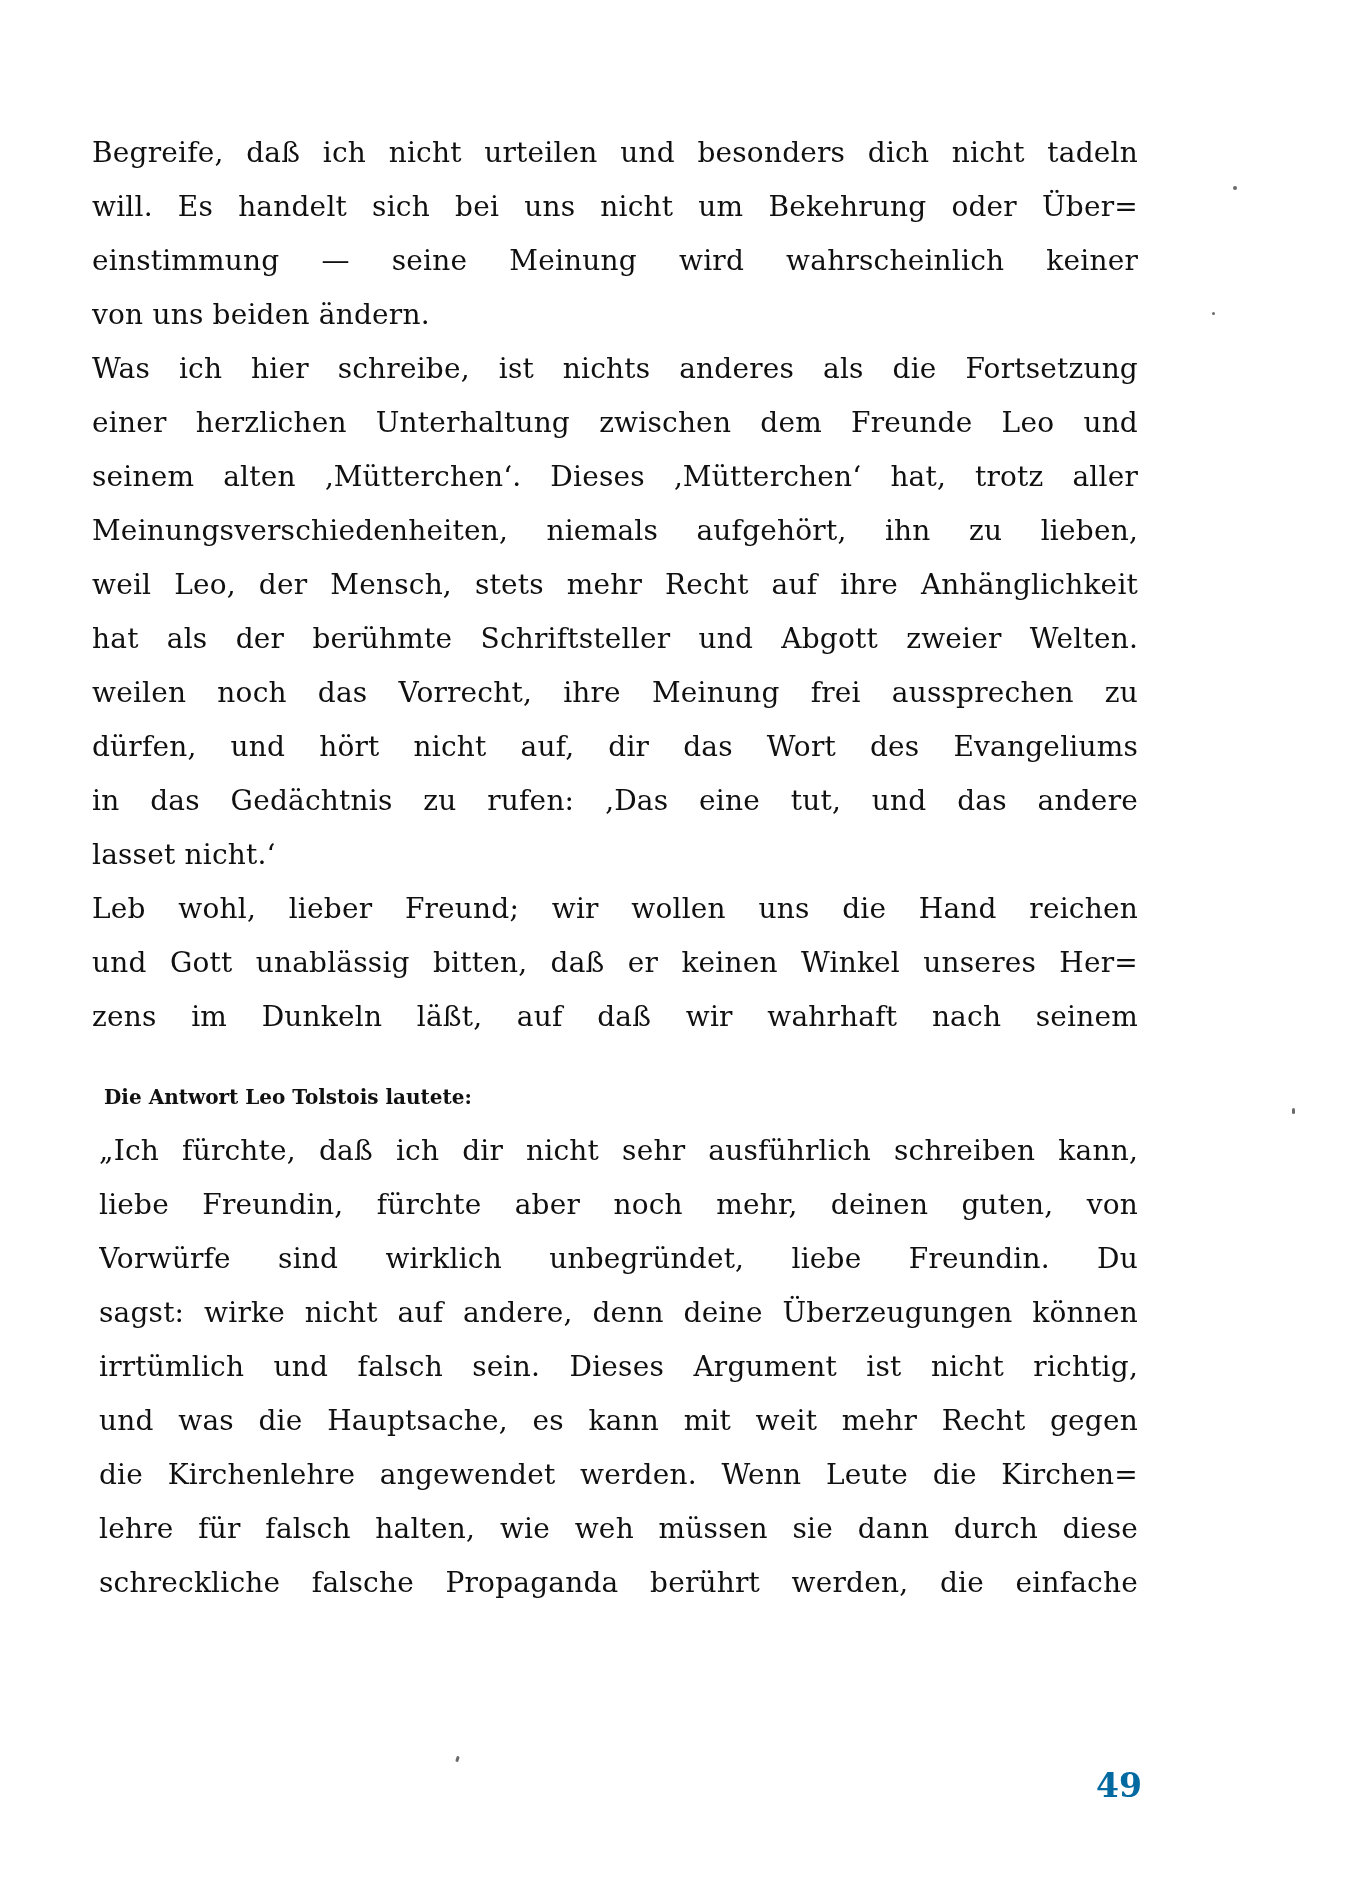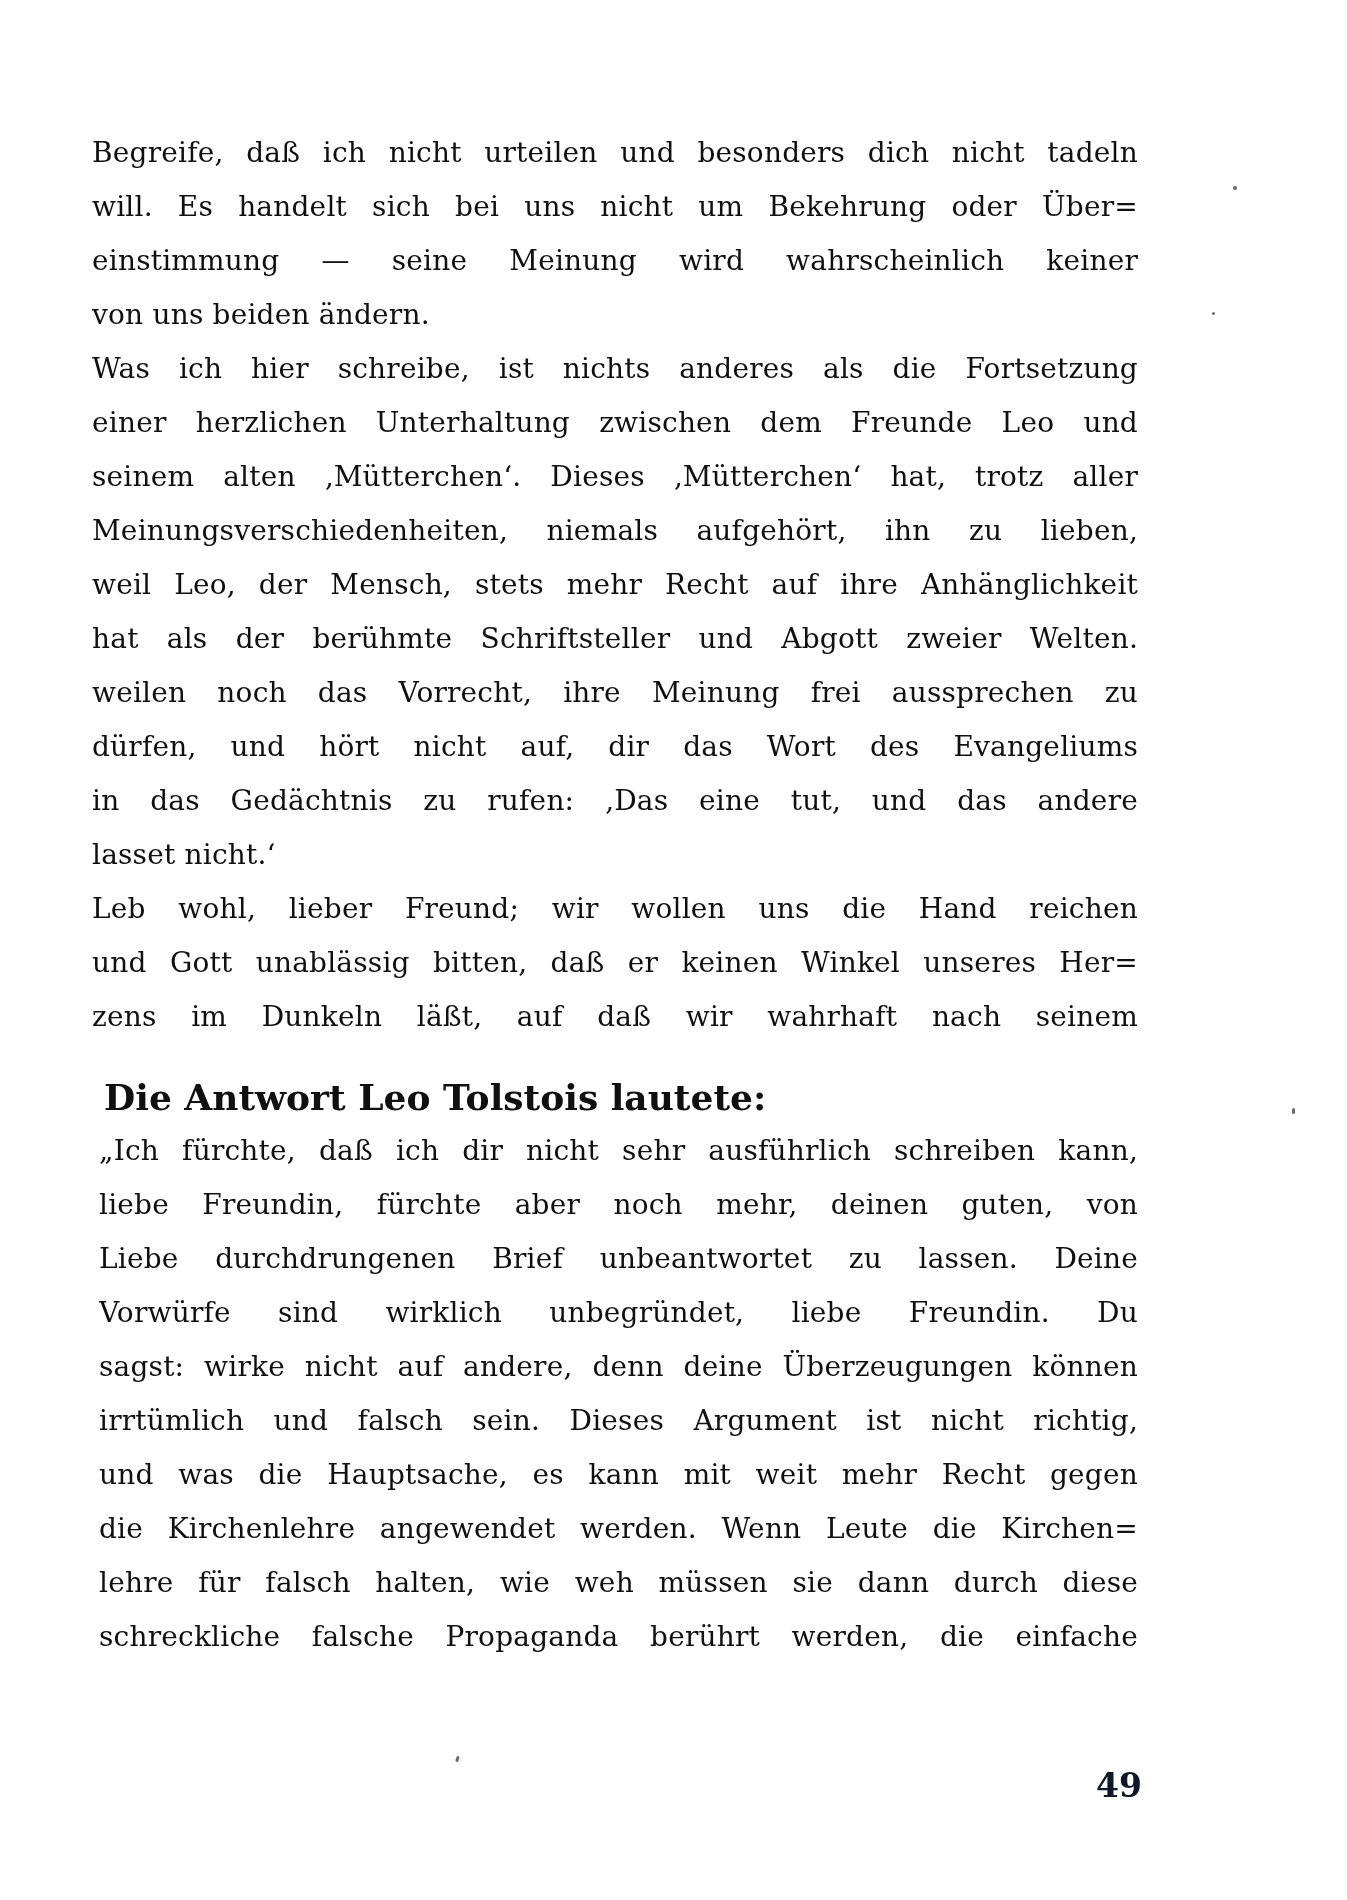--- a/index.html
+++ b/index.html
@@ -47,7 +47,7 @@
   }
   .narration {
     margin: 26px 0 0 12px;
-    font-size: 36px;
+    font-size: 20px;
     font-weight: 700;
     line-height: 54px;
     height: 54px;

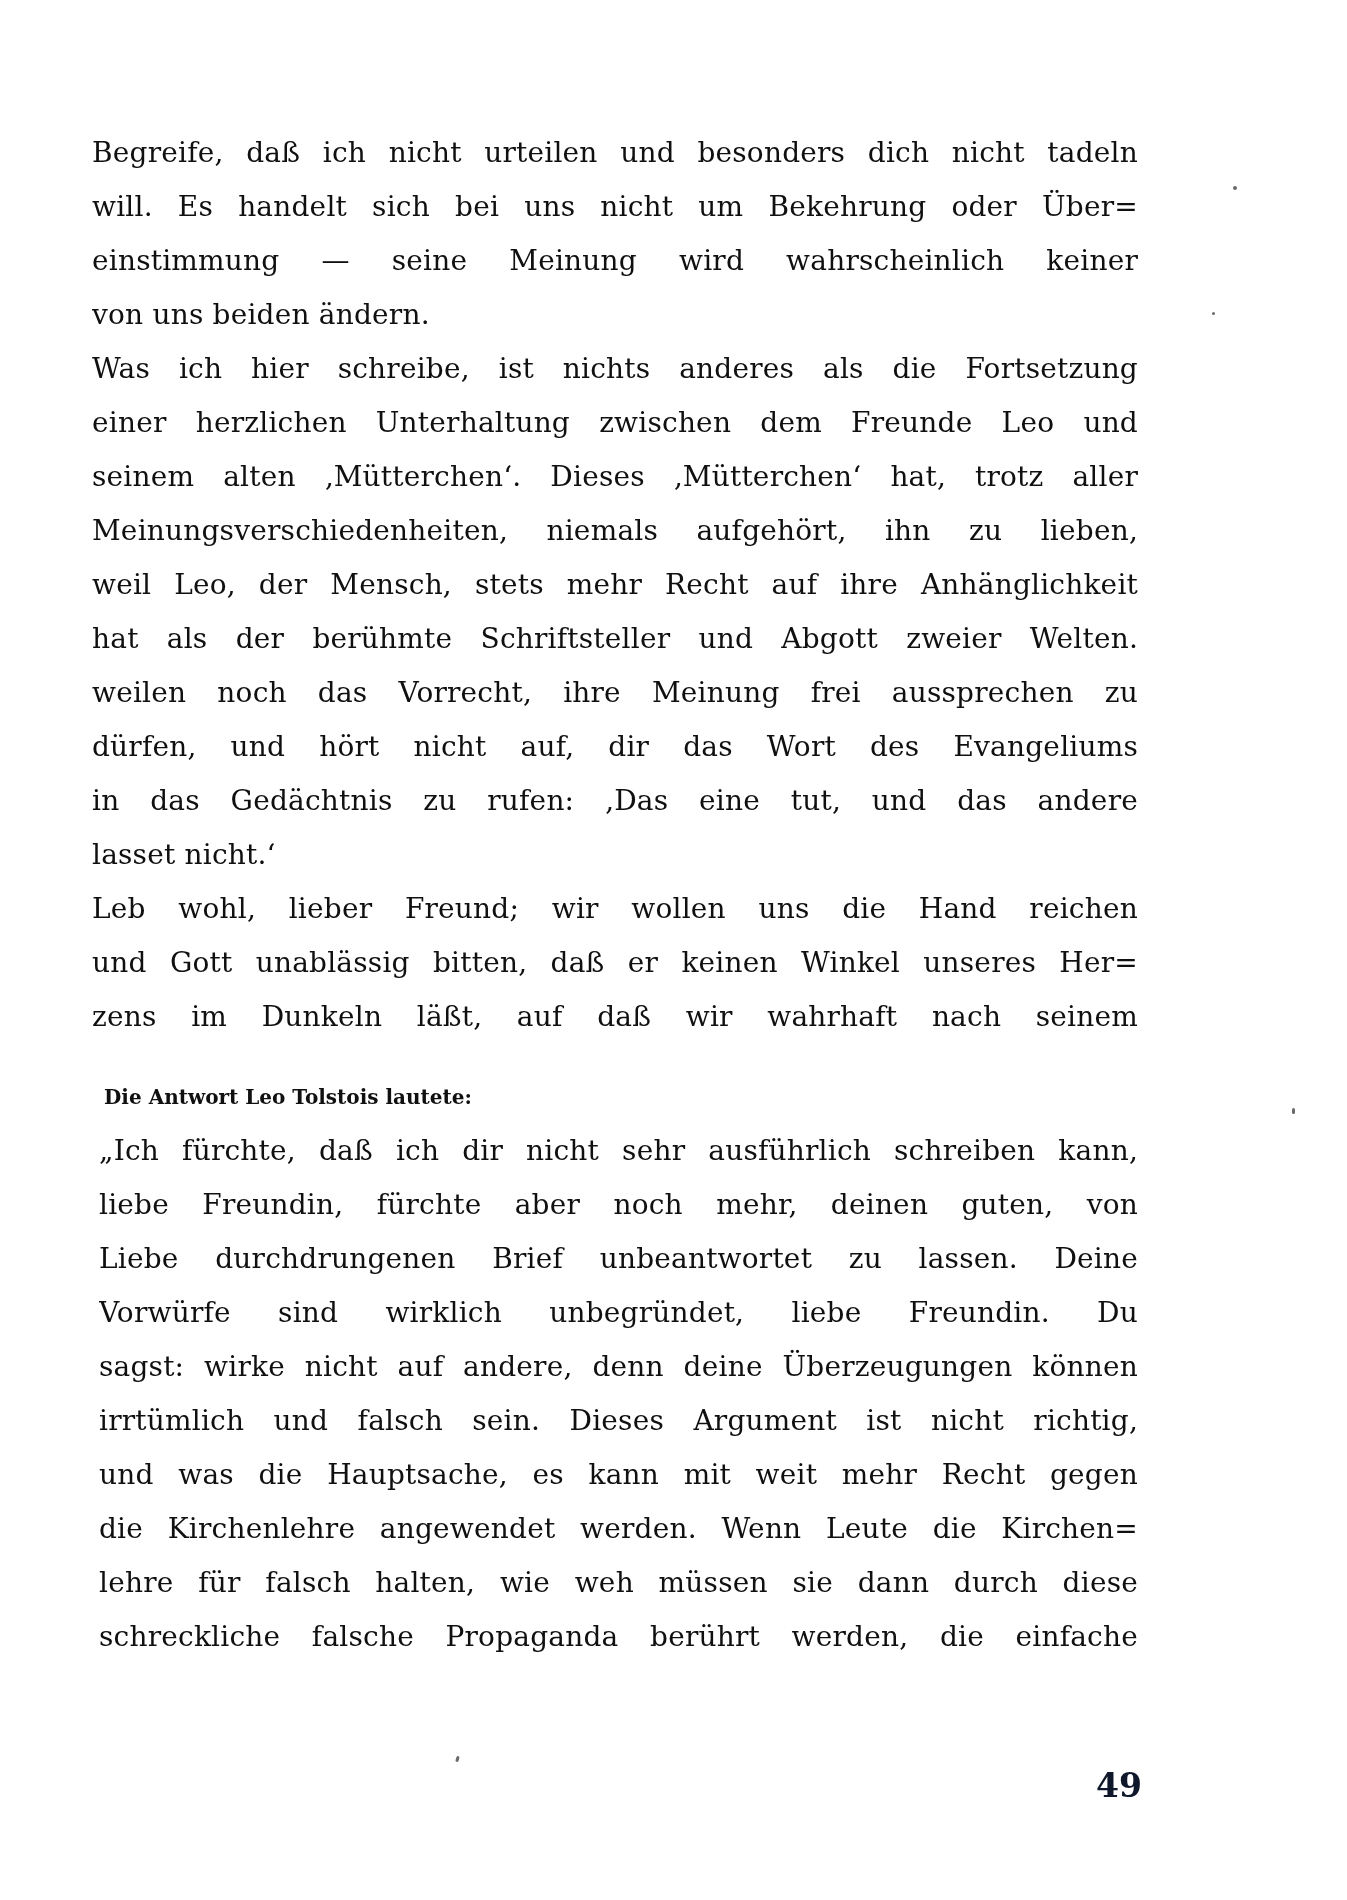--- a/index.html
+++ b/index.html
@@ -105,7 +105,6 @@
     <div class="lines leo-lines">
         <div class="line just">„Ich fürchte, daß ich dir nicht sehr ausführlich schreiben kann,</div>
         <div class="line just">liebe Freundin, fürchte aber noch mehr, deinen guten, von</div>
-        <div class="line just">Liebe durchdrungenen Brief unbeantwortet zu lassen.  Deine</div>
         <div class="line just">Vorwürfe sind wirklich unbegründet, liebe Freundin.  Du</div>
         <div class="line just">sagst: wirke nicht auf andere, denn deine Überzeugungen können</div>
         <div class="line just">irrtümlich und falsch sein.  Dieses Argument ist nicht richtig,</div>

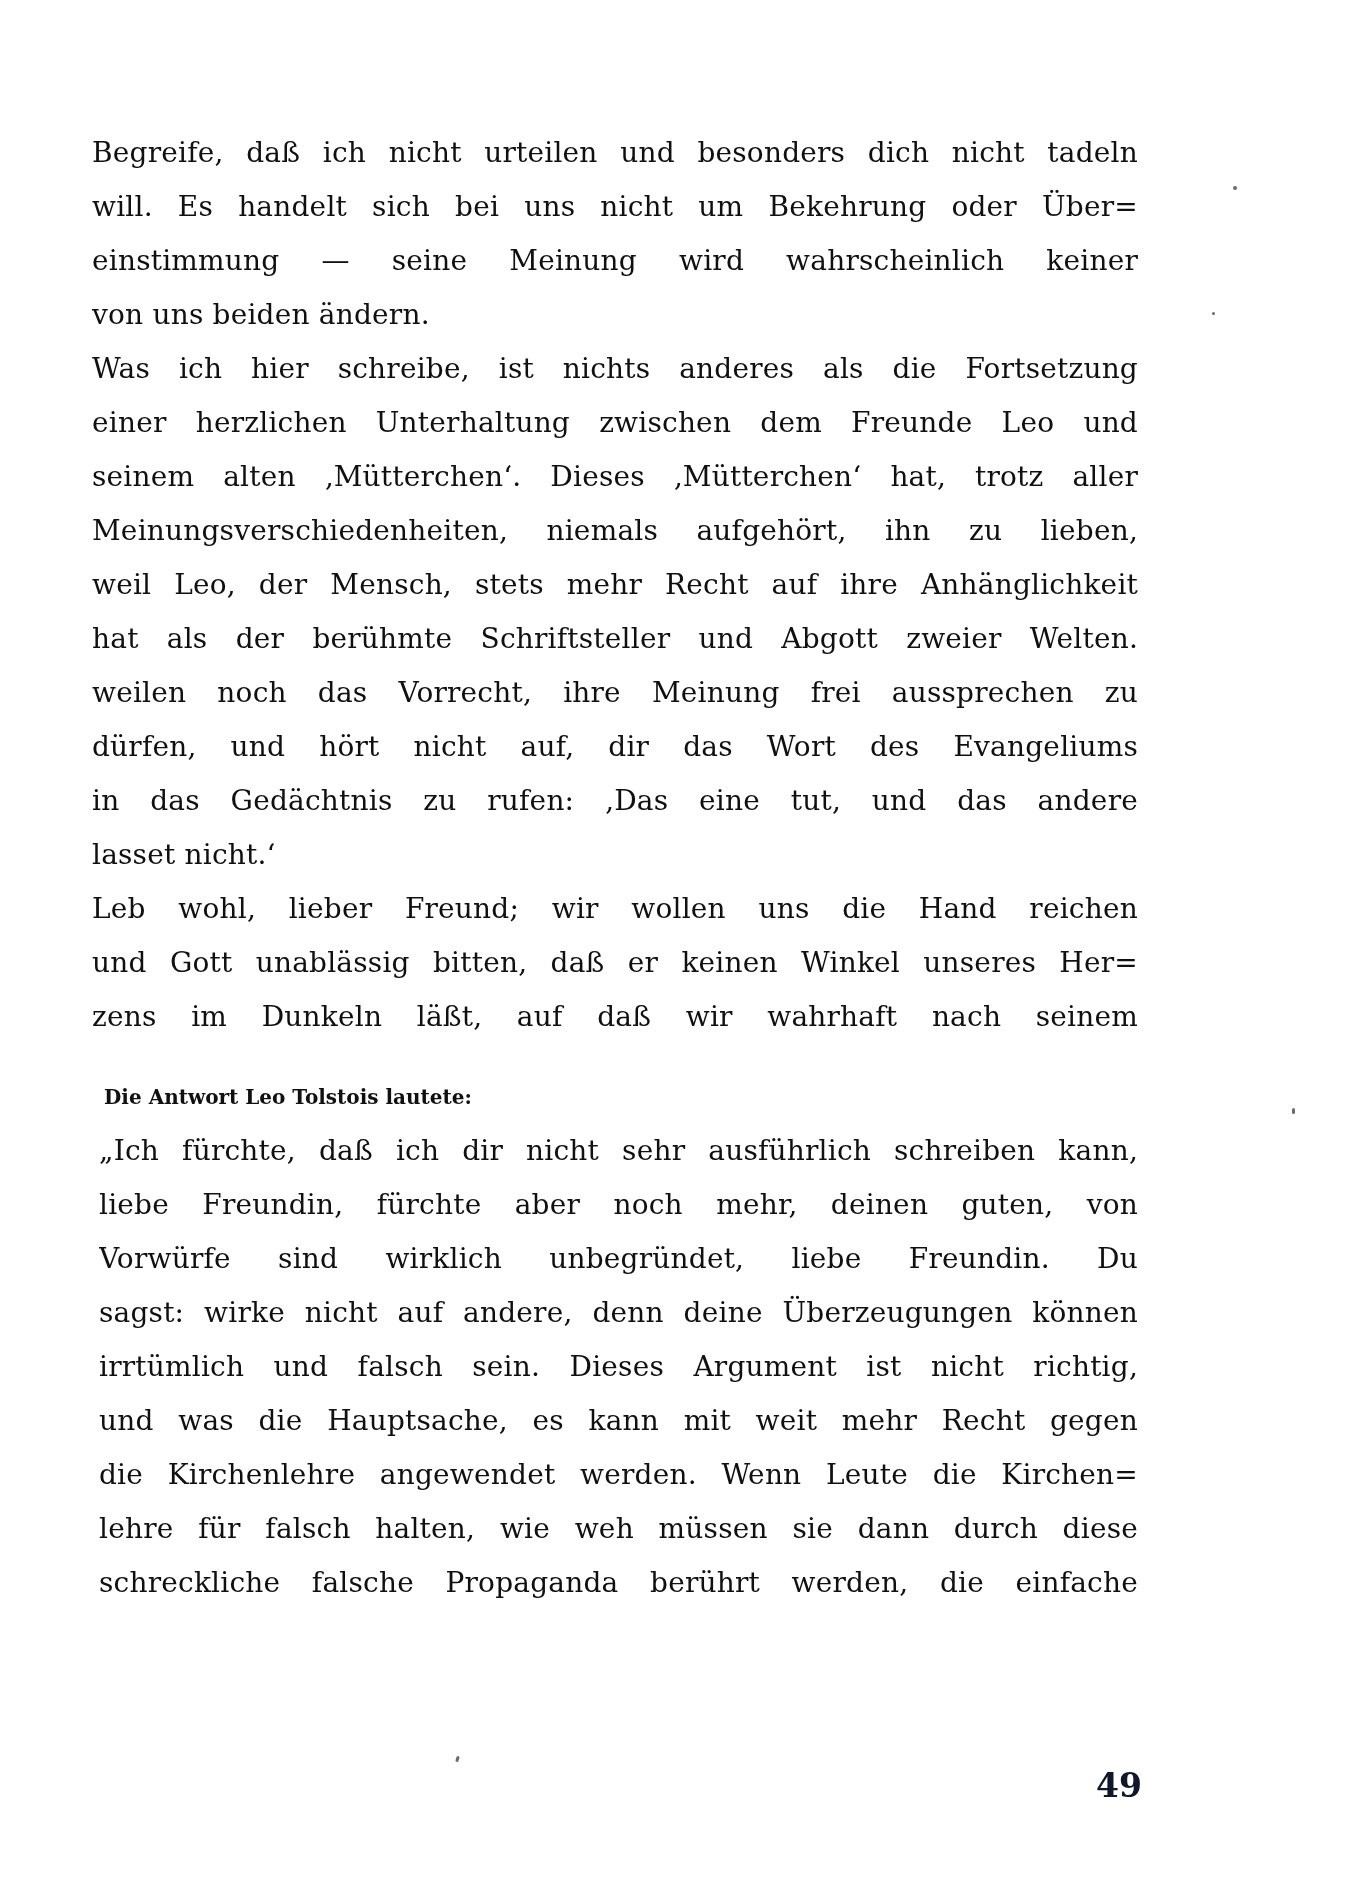--- a/index.html
+++ b/index.html
@@ -59,7 +59,7 @@
     font-size: 33px;
     font-weight: 600;
     font-family: "DejaVu Serif", serif;
-    color: #0f172a;
+    color: #0369a1;
   }
   .speck {
     position: absolute;

